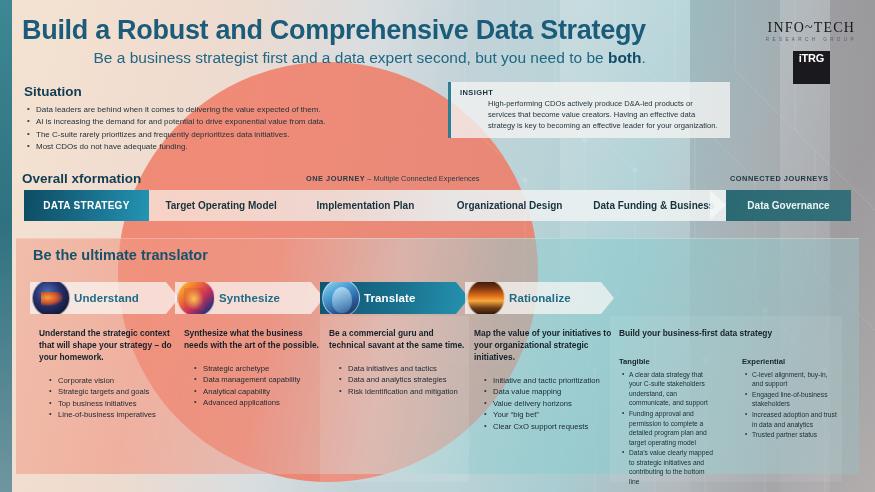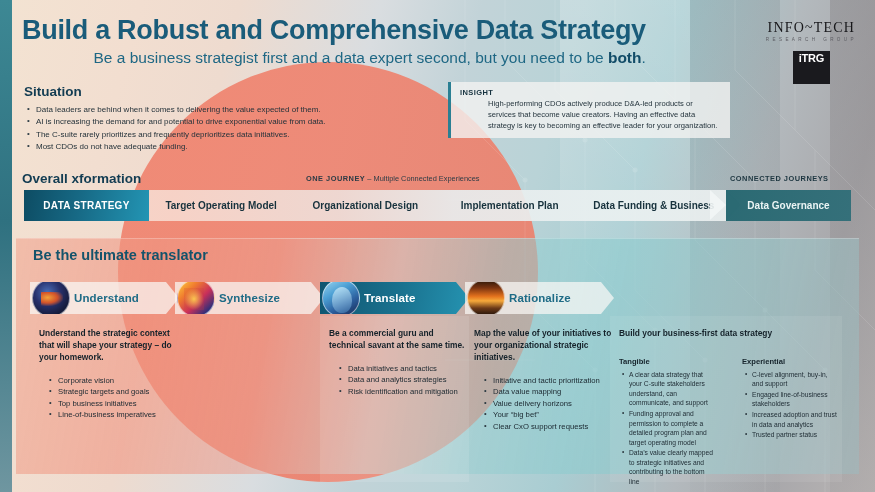--- a/index.html
+++ b/index.html
@@ -282,8 +282,8 @@
   <div class="journey-bar">
     <div class="j-seg active">DATA STRATEGY</div>
     <div class="j-seg">Target Operating Model</div>
+    <div class="j-seg">Implementation Plan</div>
     <div class="j-seg">Organizational Design</div>
-    <div class="j-seg">Implementation Plan</div>
     <div class="j-seg">Data Funding &amp; Business</div>
     <div class="j-seg last">Data Governance</div>
   </div>

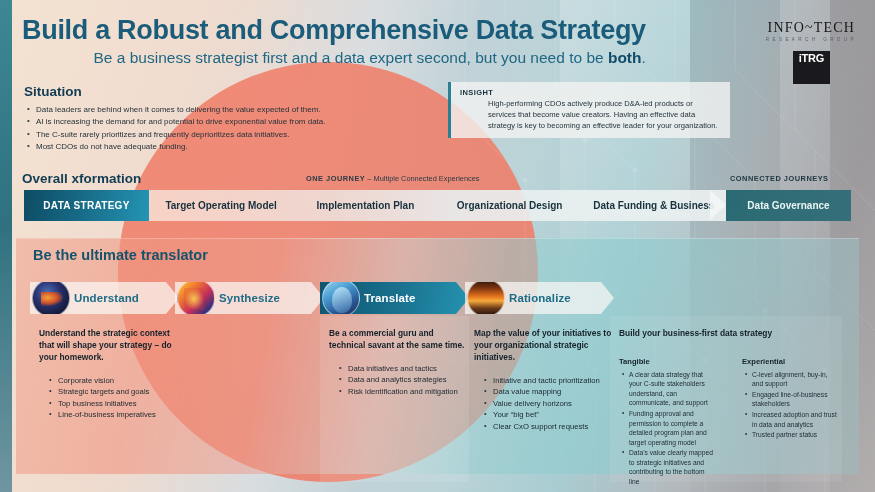--- a/index.html
+++ b/index.html
@@ -316,6 +316,15 @@
           <div class="thumb t2"></div>
           <div class="chev-label">Synthesize</div>
         </div>
+        <div class="col-body">
+          <div class="col-head">Synthesize what the business needs with the art of the possible.</div>
+          <ul class="col-list">
+            <li>Strategic archetype</li>
+            <li>Data management capability</li>
+            <li>Analytical capability</li>
+            <li>Advanced applications</li>
+          </ul>
+        </div>
       </div>
 
       <div class="stage" style="left:290px;">

